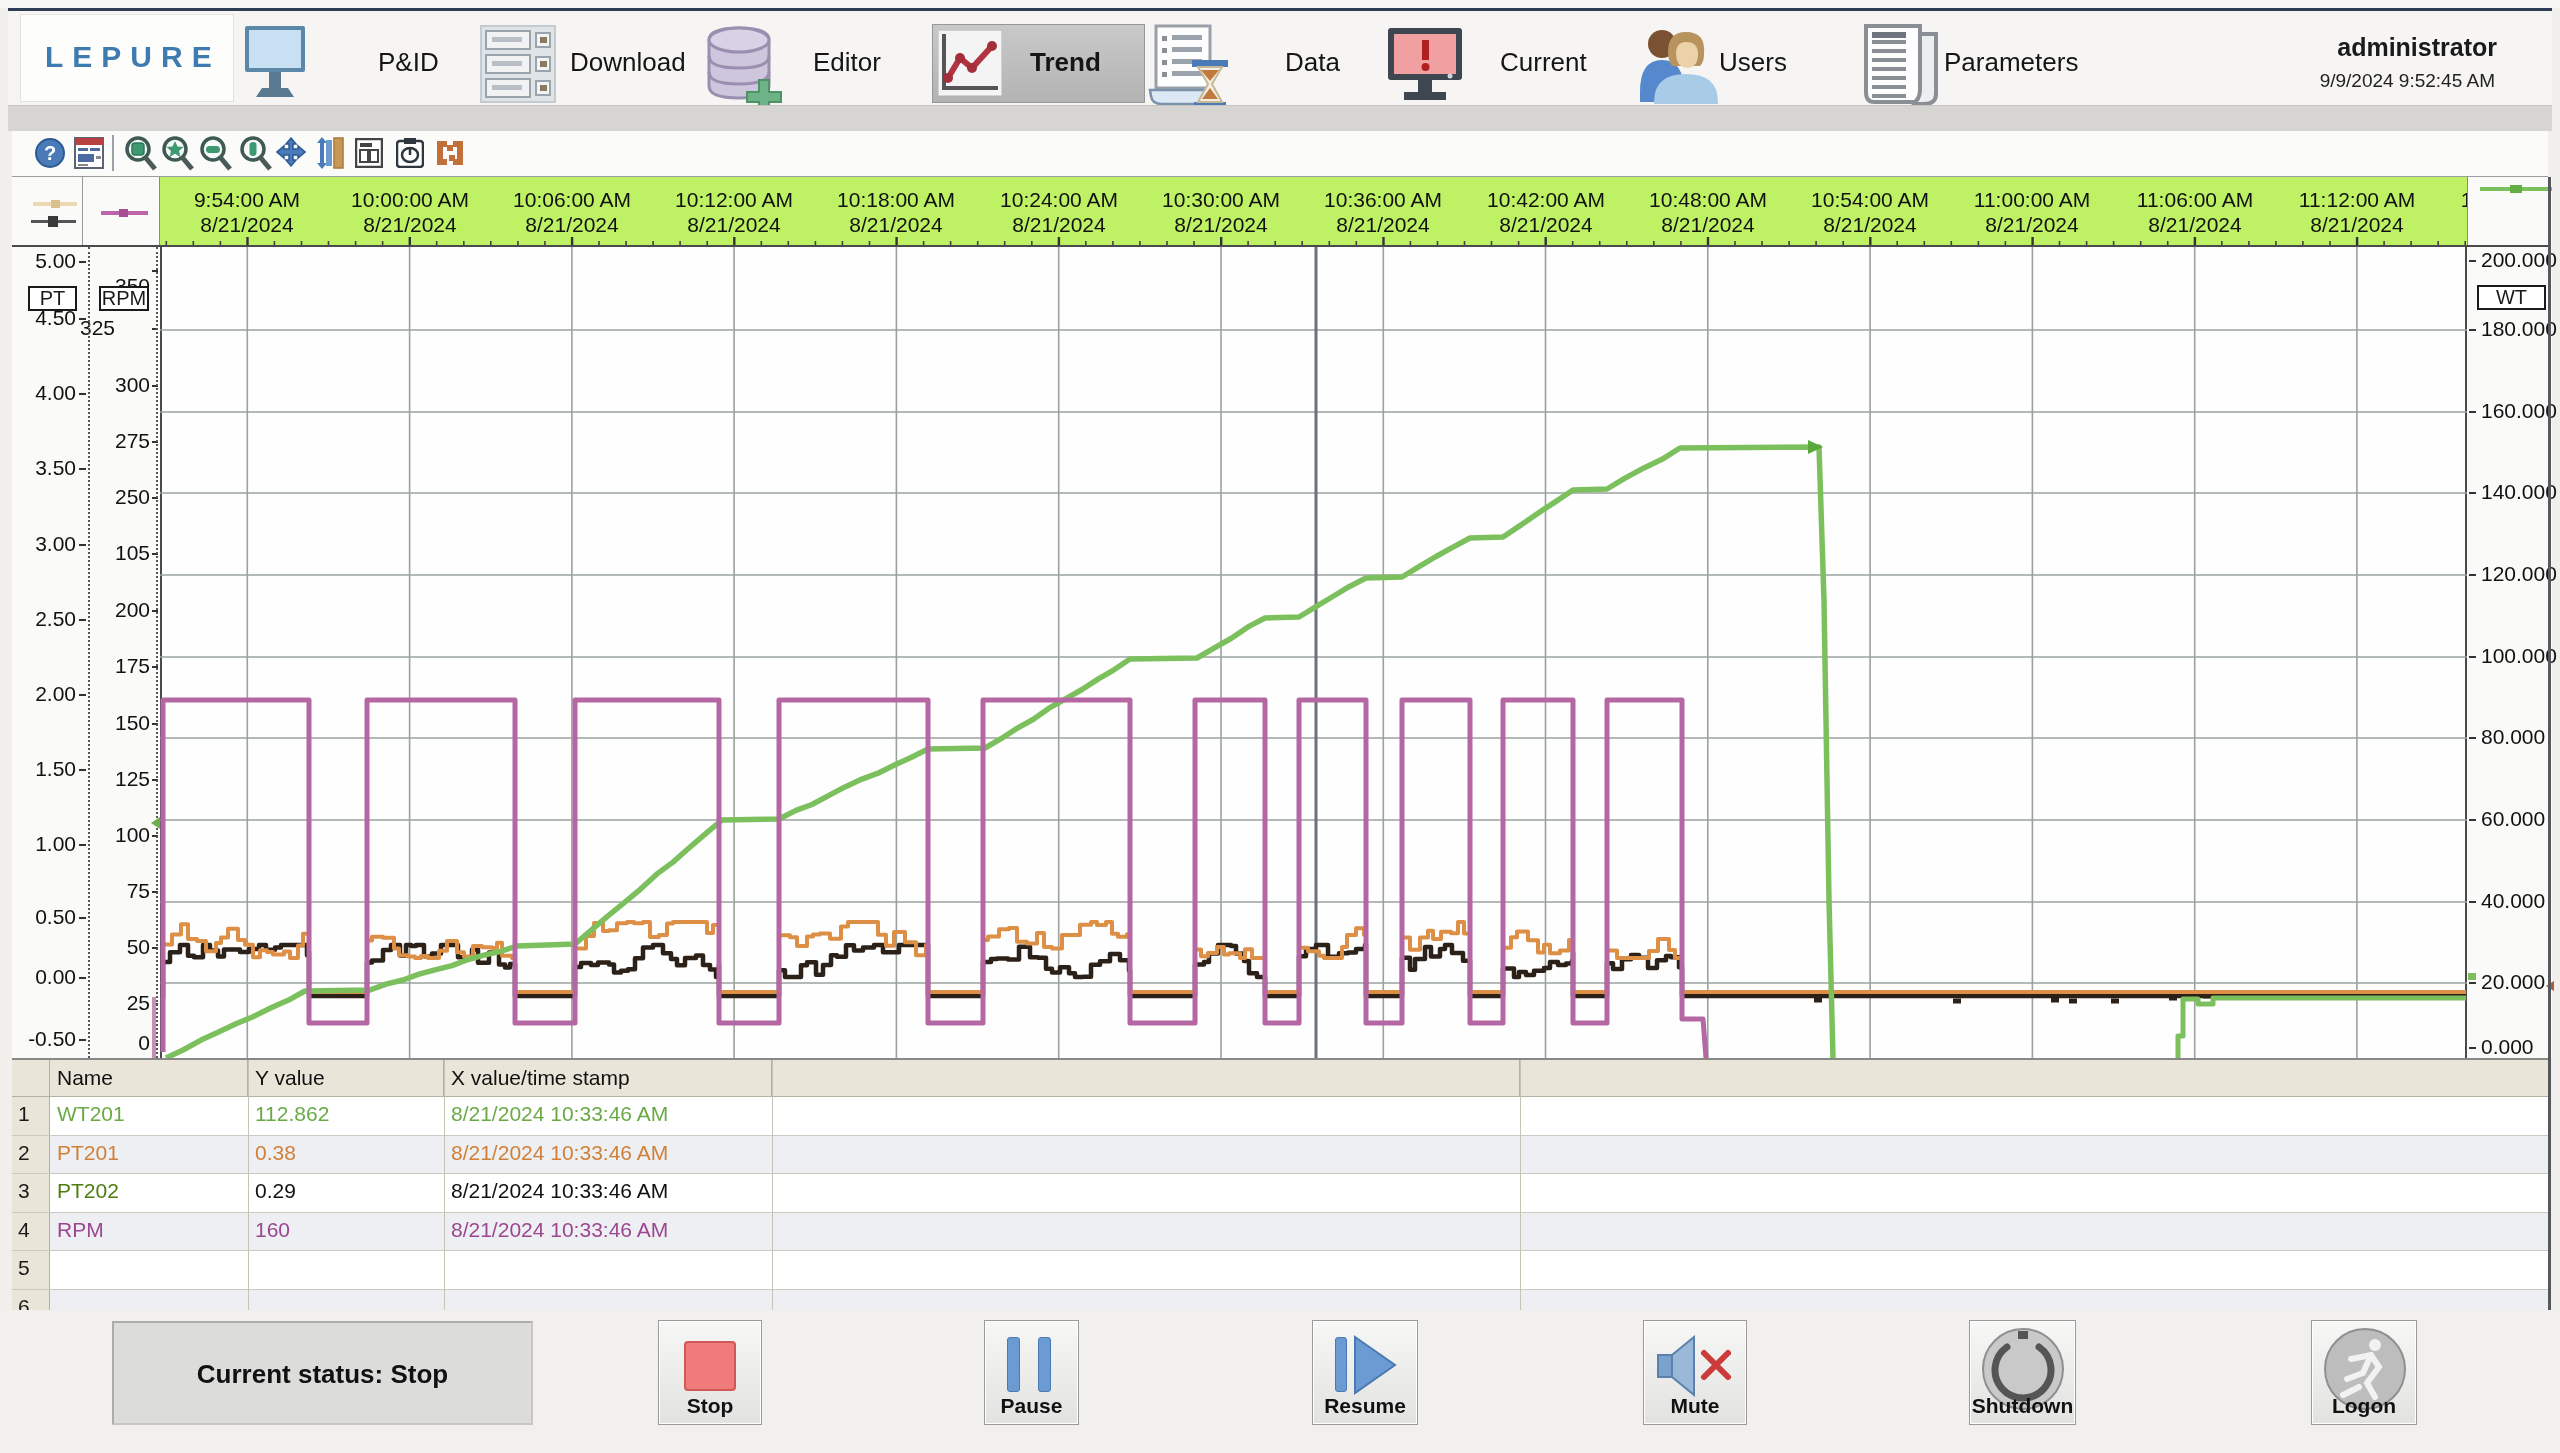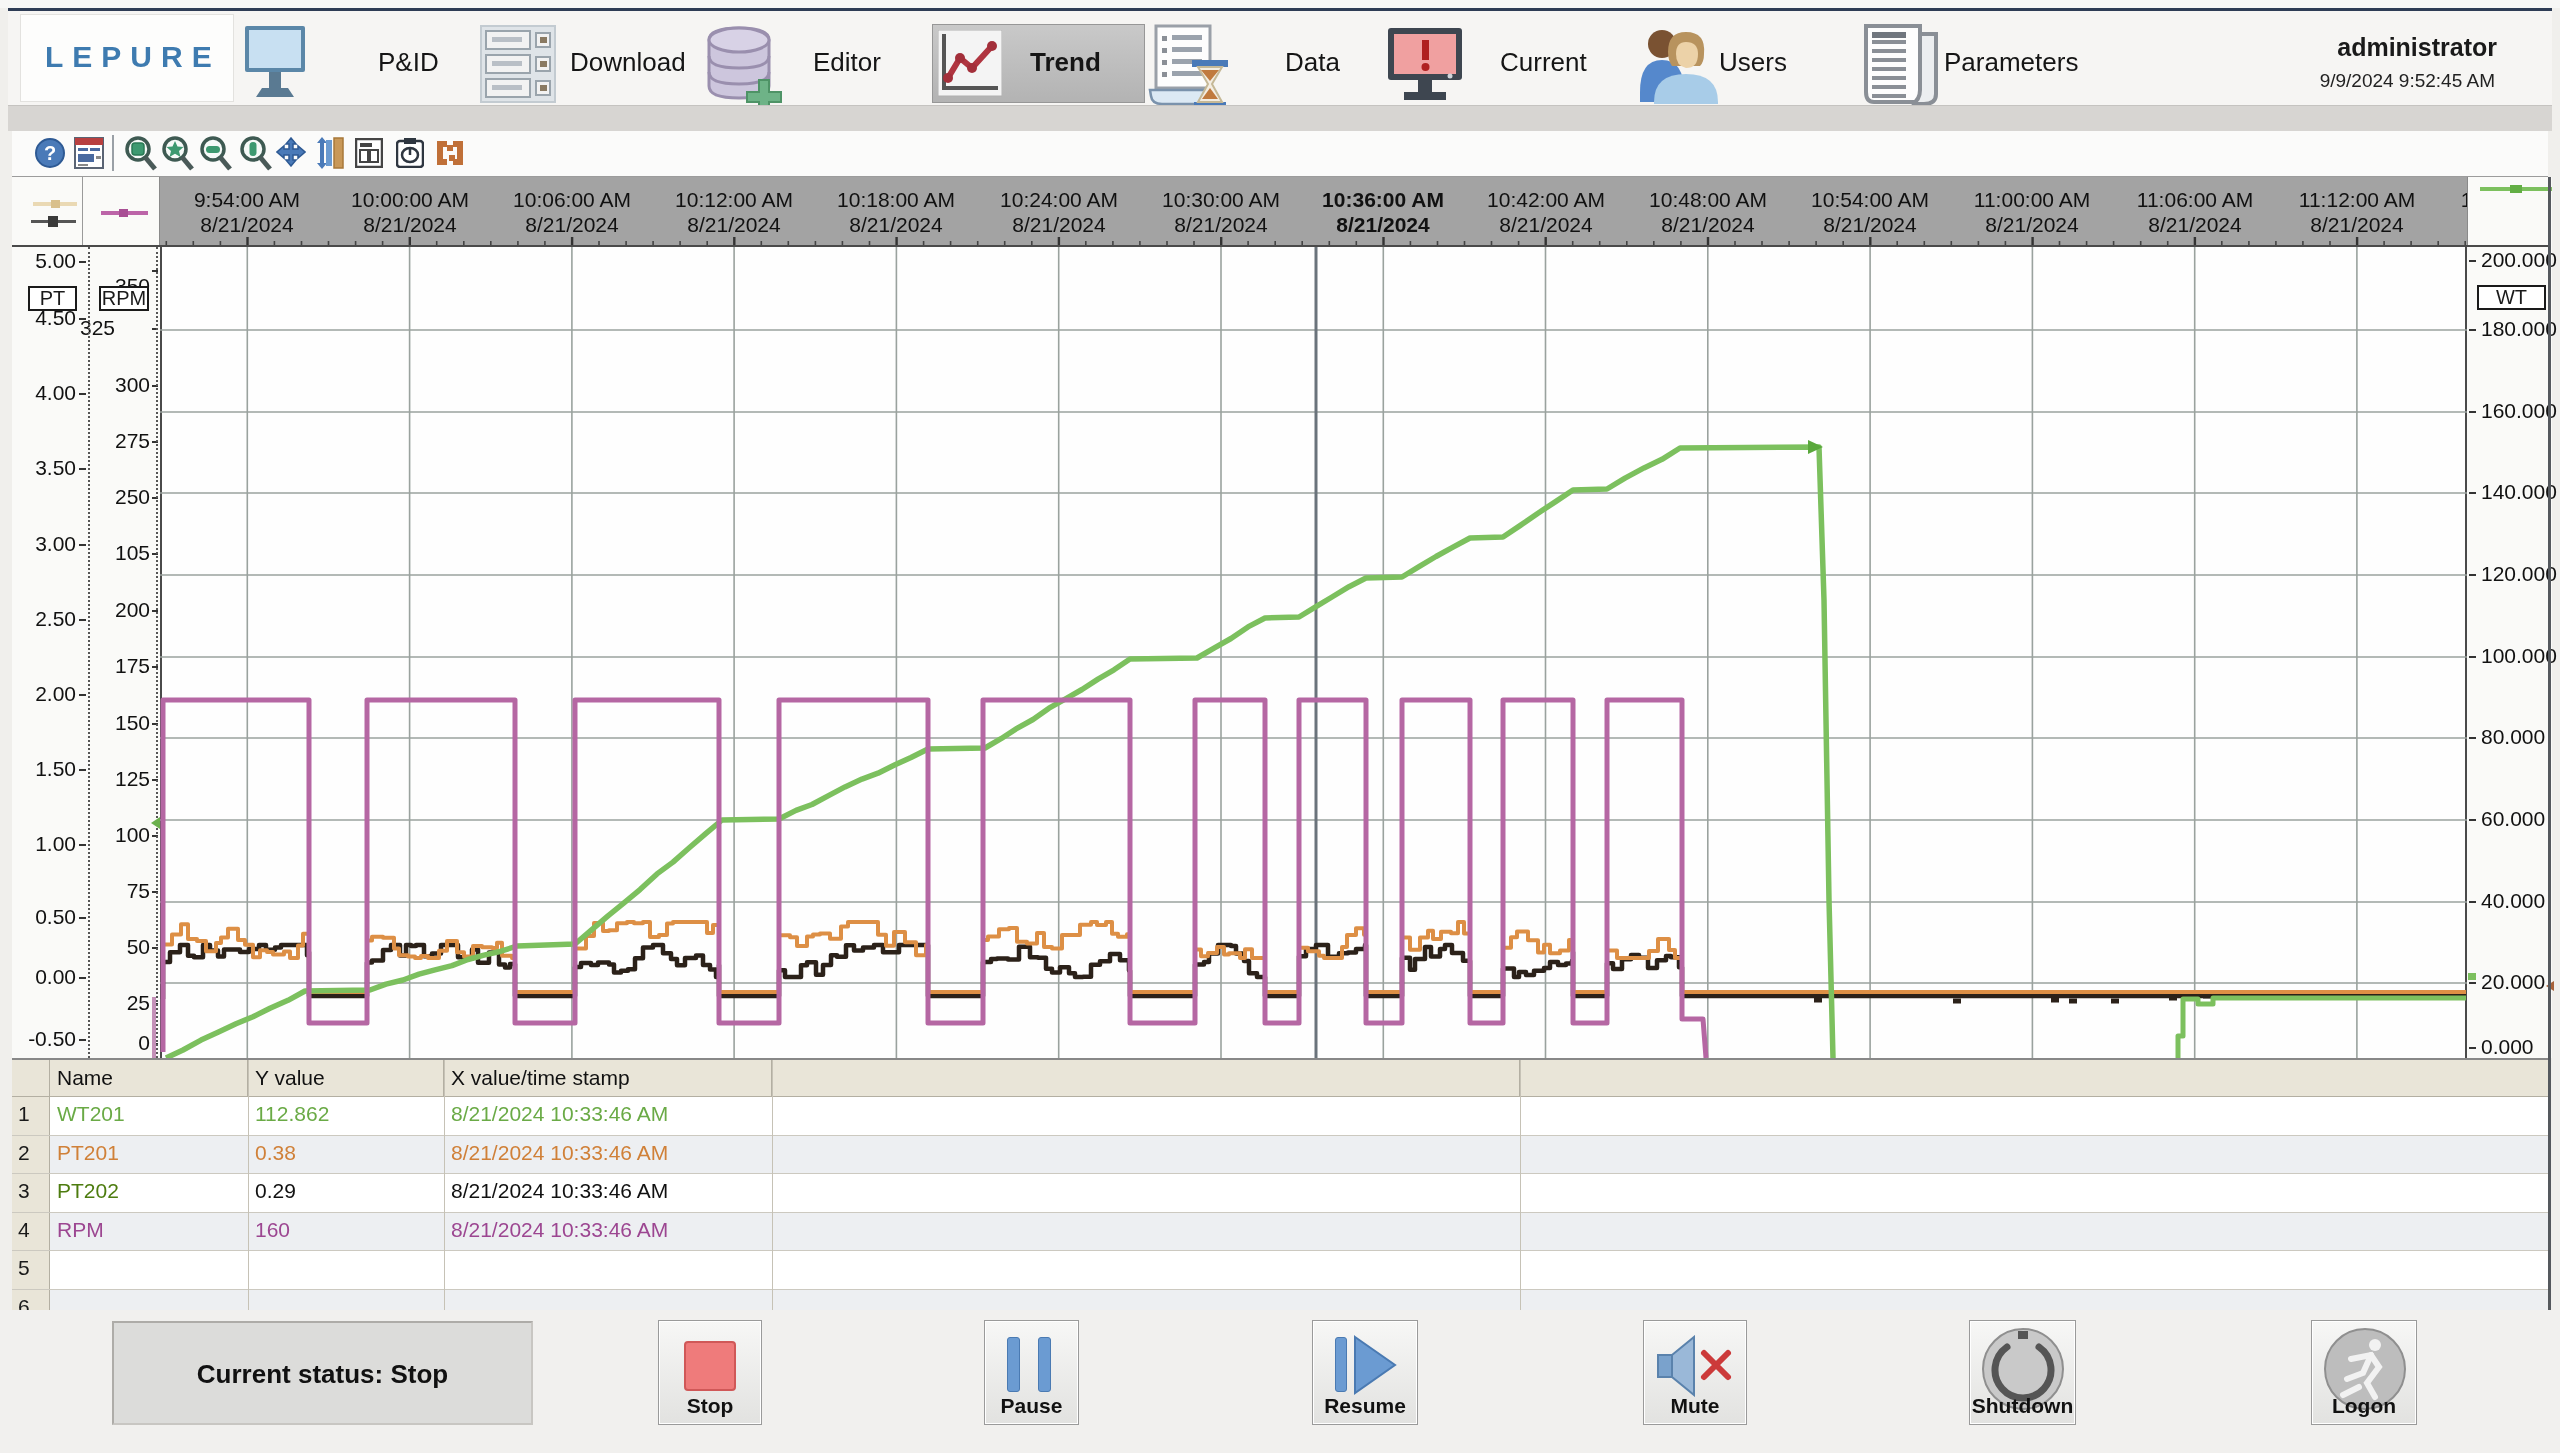--- a/index.html
+++ b/index.html
@@ -24,7 +24,7 @@
 #legendpanel { left:12px; top:177px; width:148px; height:70px; background:#fafaf8;
   border-right:1px solid #8a8a8a; }
 #legdiv { left:82px; top:177px; width:1px; height:70px; background:#9a9a9a; }
-#timestrip { left:160px; top:177px; width:2307px; height:70px; background:#a3a3a3; overflow:hidden; }
+#timestrip { left:160px; top:177px; width:2307px; height:70px; background:#bef264; overflow:hidden; }
 #rightcorner { left:2467px; top:177px; width:85px; height:70px; background:#fafaf8; border-left:1px solid #8a8a8a; }
 .tlabel { position:absolute; top:10px; width:160px; margin-left:-80px; text-align:center;
   font-size:21px; line-height:25px; color:#111; }

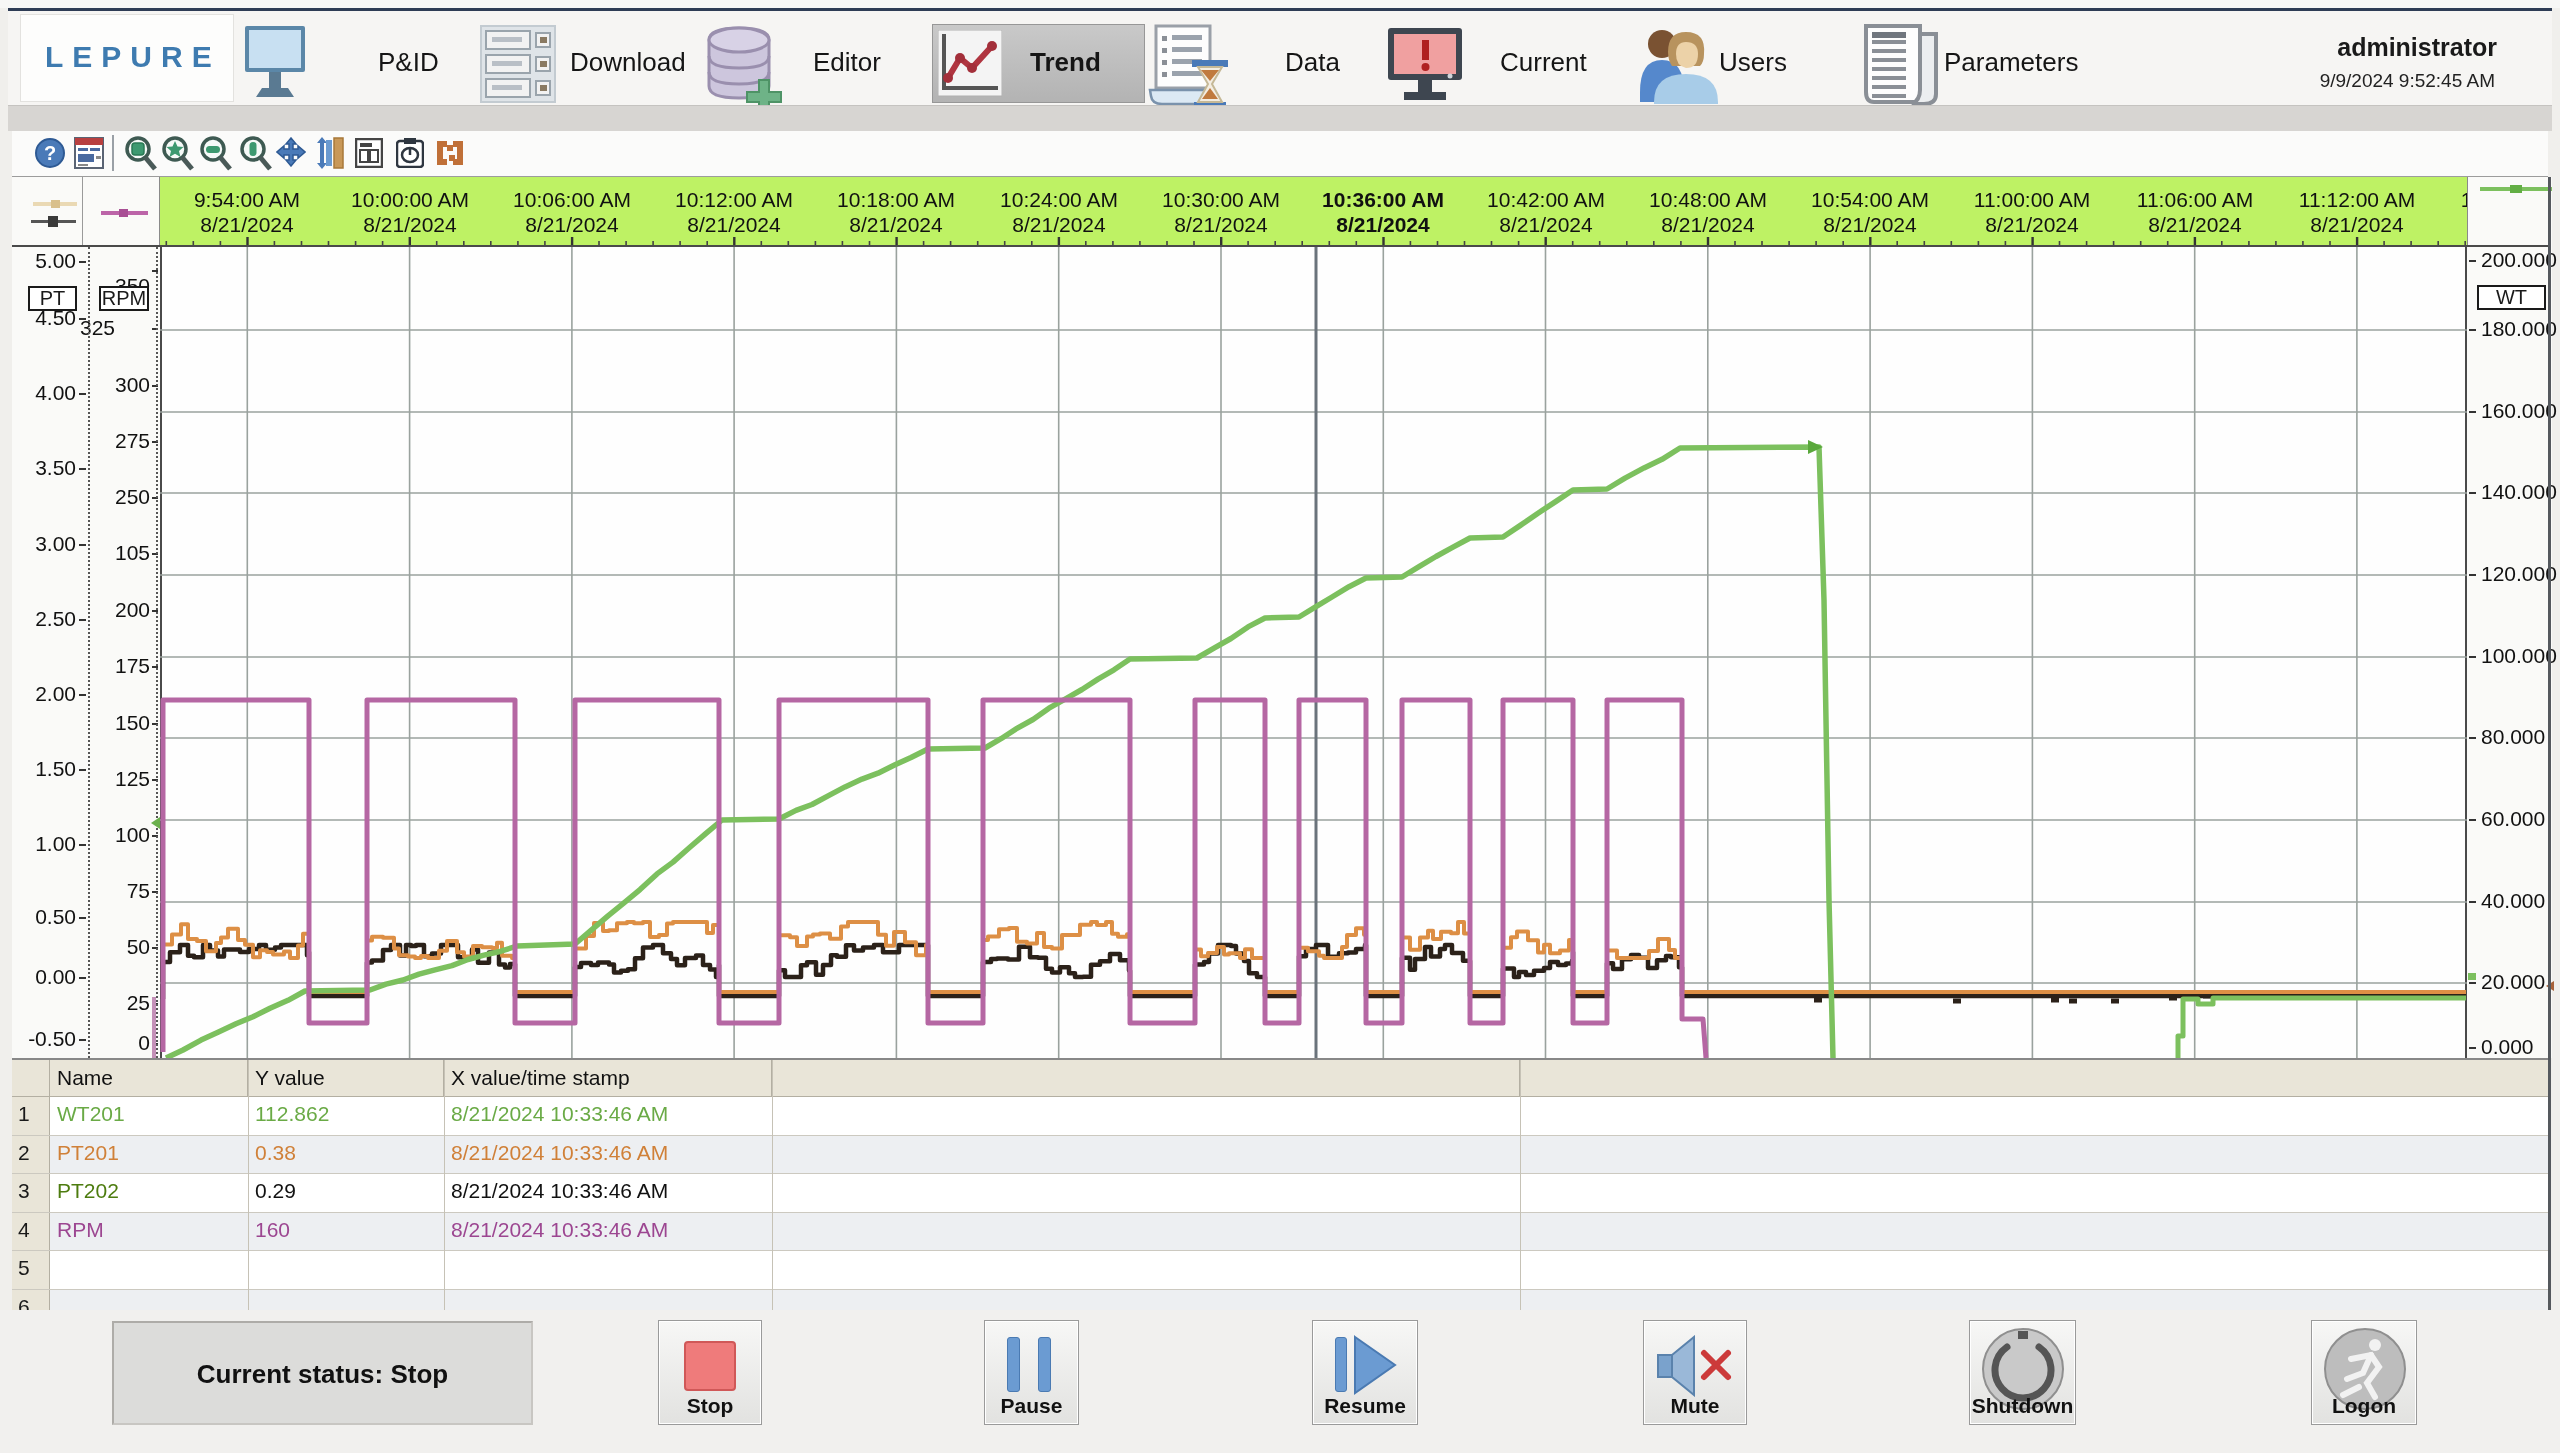--- a/index.html
+++ b/index.html
@@ -230,7 +230,7 @@
 <div class="tlabel" style="left:736px;">10:18:00 AM<br>8/21/2024</div>
 <div class="tlabel" style="left:899px;">10:24:00 AM<br>8/21/2024</div>
 <div class="tlabel" style="left:1061px;">10:30:00 AM<br>8/21/2024</div>
-<div class="tlabel" style="left:1223px;font-weight:bold;">10:36:00 AM<br>8/21/2024</div>
+<div class="tlabel" style="left:1223px;">10:36:00 AM<br>8/21/2024</div>
 <div class="tlabel" style="left:1386px;">10:42:00 AM<br>8/21/2024</div>
 <div class="tlabel" style="left:1548px;">10:48:00 AM<br>8/21/2024</div>
 <div class="tlabel" style="left:1710px;">10:54:00 AM<br>8/21/2024</div>

